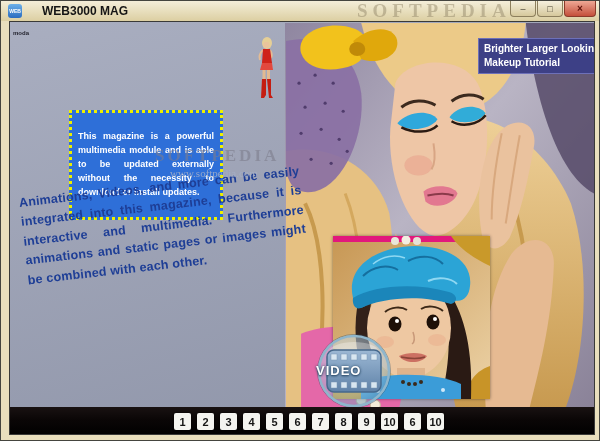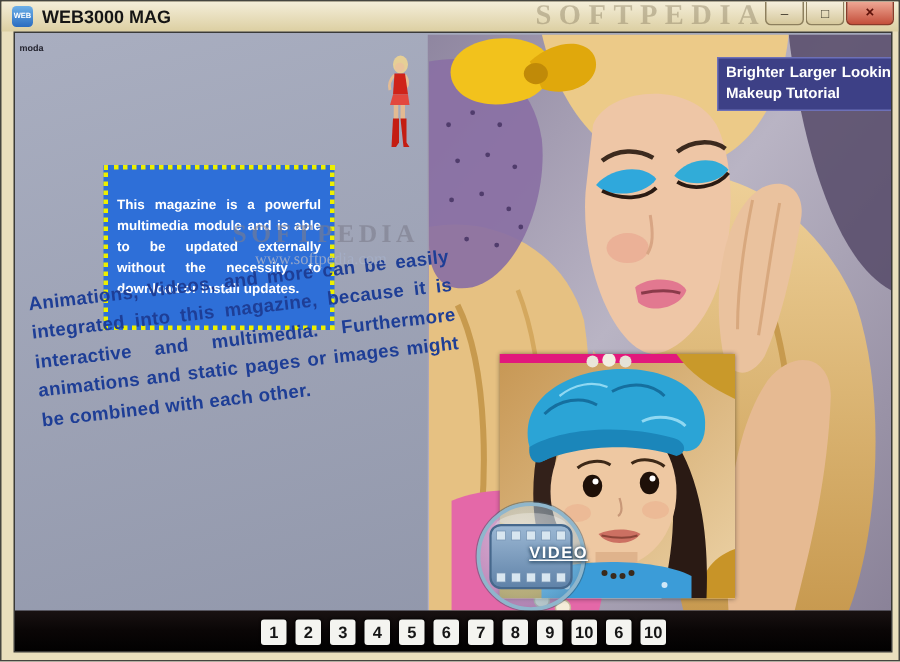--- a/index.html
+++ b/index.html
@@ -12,7 +12,7 @@
   .title-icon { position:absolute; left:7px; top:3px; width:14px; height:14px;
                 background:linear-gradient(#6db0e8,#2a6cc0); border-radius:3px; color:#fff;
                 font-size:5px; font-weight:bold; display:flex; align-items:center; justify-content:center; }
-  .title-text { position:absolute; left:27px; top:3px; font-size:12px; font-weight:bold; color:#151515; }
+  .title-text { position:absolute; left:41px; top:3px; font-size:12px; font-weight:bold; color:#151515; }
   .controls { position:absolute; top:0; right:3px; display:flex; gap:1px; }
   .wbtn { width:26px; height:16px; border:1px solid #8d7f5d; border-top:none; border-radius:0 0 4px 4px;
           background:linear-gradient(var(--btn-top,#f6f0de),var(--btn-bottom,#d6c89c));

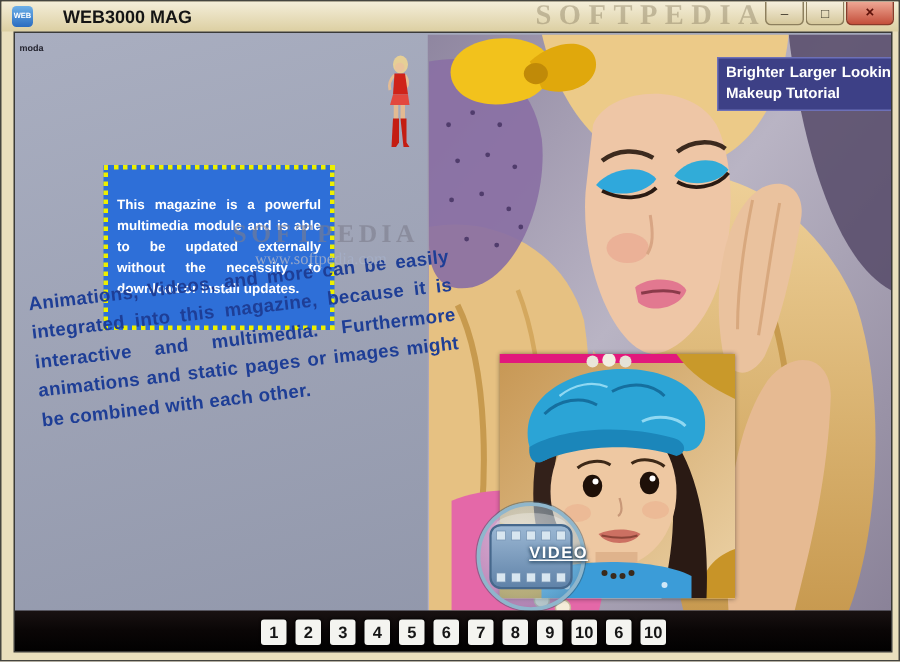--- a/index.html
+++ b/index.html
@@ -59,9 +59,9 @@
 
   .video-badge { position:absolute; left:306px; top:312px; width:76px; height:74px; z-index:4; cursor:pointer; }
   .video-badge svg { width:100%; height:100%; display:block; }
-  .video-badge .label { position:absolute; left:0; right:0; top:29px; text-align:right; color:#fff;
-                        font-weight:bold; font-size:11px; letter-spacing:1px;
-                        text-shadow:0 1px 2px #2a4a66, 0 0 3px #2a4a66;text-decoration:underline; }
+  .video-badge .label { position:absolute; left:0; right:0; top:29px; text-align:left; color:#fff;
+                        font-weight:bold; font-size:13px; letter-spacing:1px;
+                        text-shadow:0 1px 2px #2a4a66, 0 0 3px #2a4a66; }
 
   
   .pagebar { position:absolute; left:0; top:385px; width:100%; height:29px; z-index:5;

